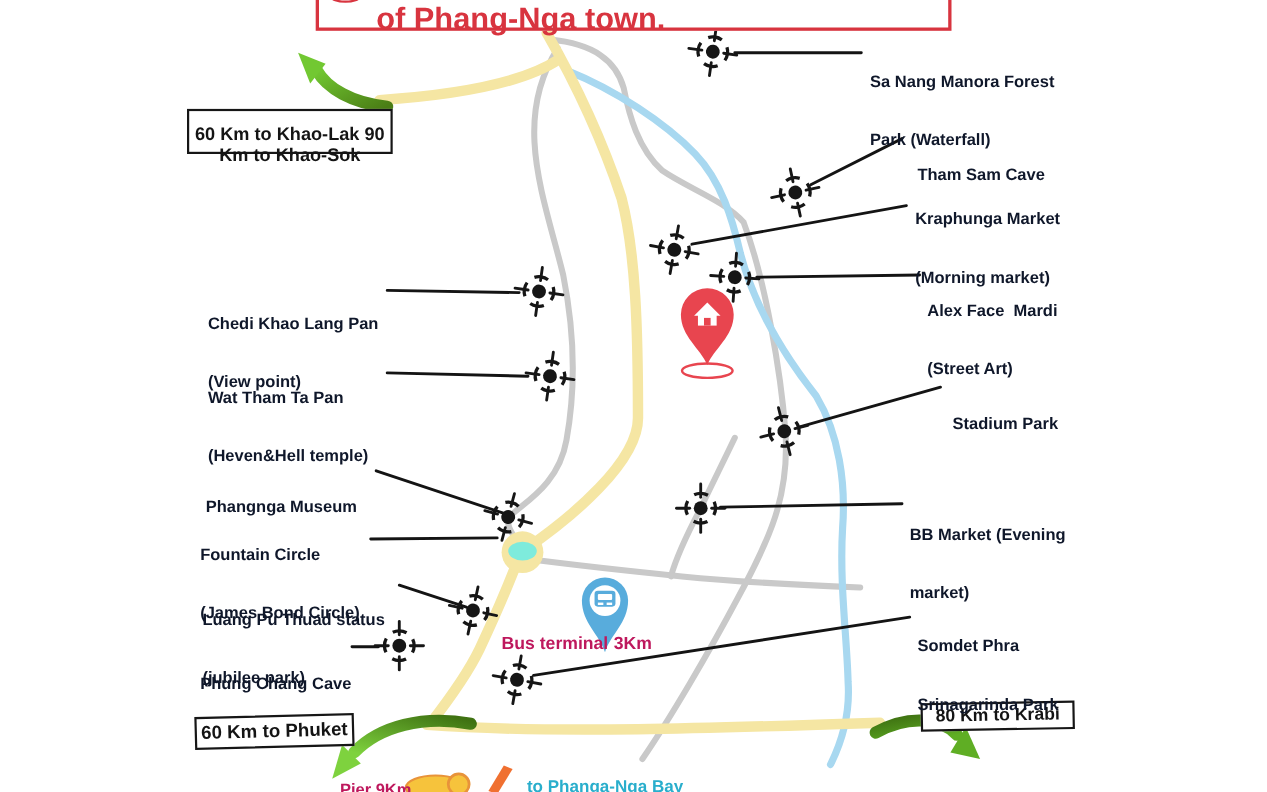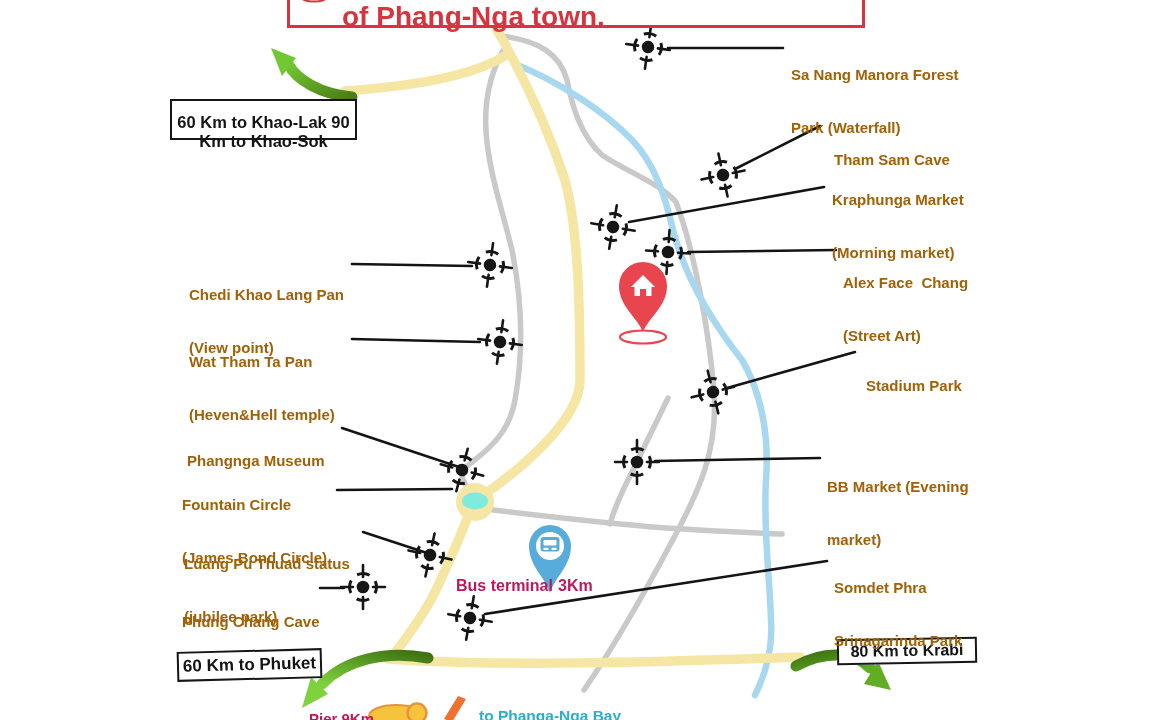--- a/index.html
+++ b/index.html
@@ -8,7 +8,7 @@
   .map{position:absolute;left:0;top:0;width:1152px;height:612px;}
   .map svg{position:absolute;left:0;top:0;}
   .label{position:absolute;font-weight:700;font-size:15px;line-height:17.5px;
-         color:#a16207;white-space:pre;}
+         color:#0f172a;white-space:pre;}
   .label span{display:block;}
   .titlebox{position:absolute;left:287px;top:-28px;width:578px;height:56px;
             background:#fff;border:3px solid #d8343f;box-sizing:border-box;}

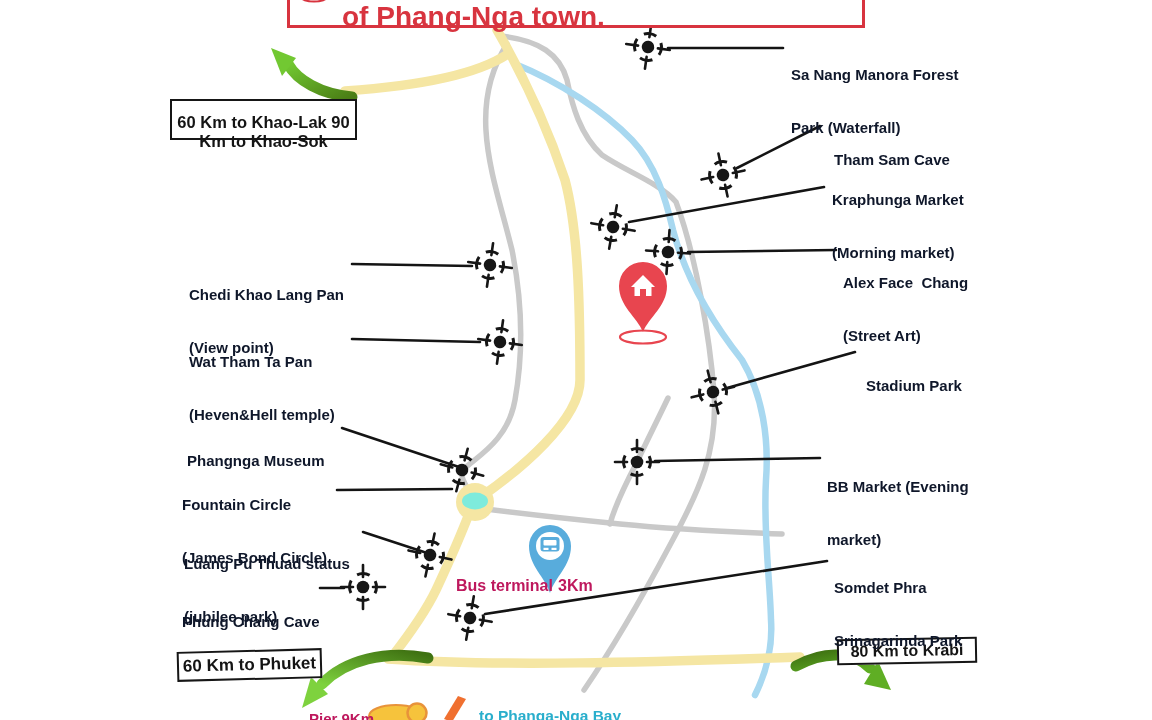--- a/index.html
+++ b/index.html
@@ -180,7 +180,7 @@
     <span>(Morning market)</span>
   </div>
   <div class="label" style="left:843px;top:239px;">
-    <span>Alex Face  Chang</span>
+    <span>Alex Face  Mardi</span>
     <span>(Street Art)</span>
   </div>
   <div class="label" style="left:189px;top:251px;">

